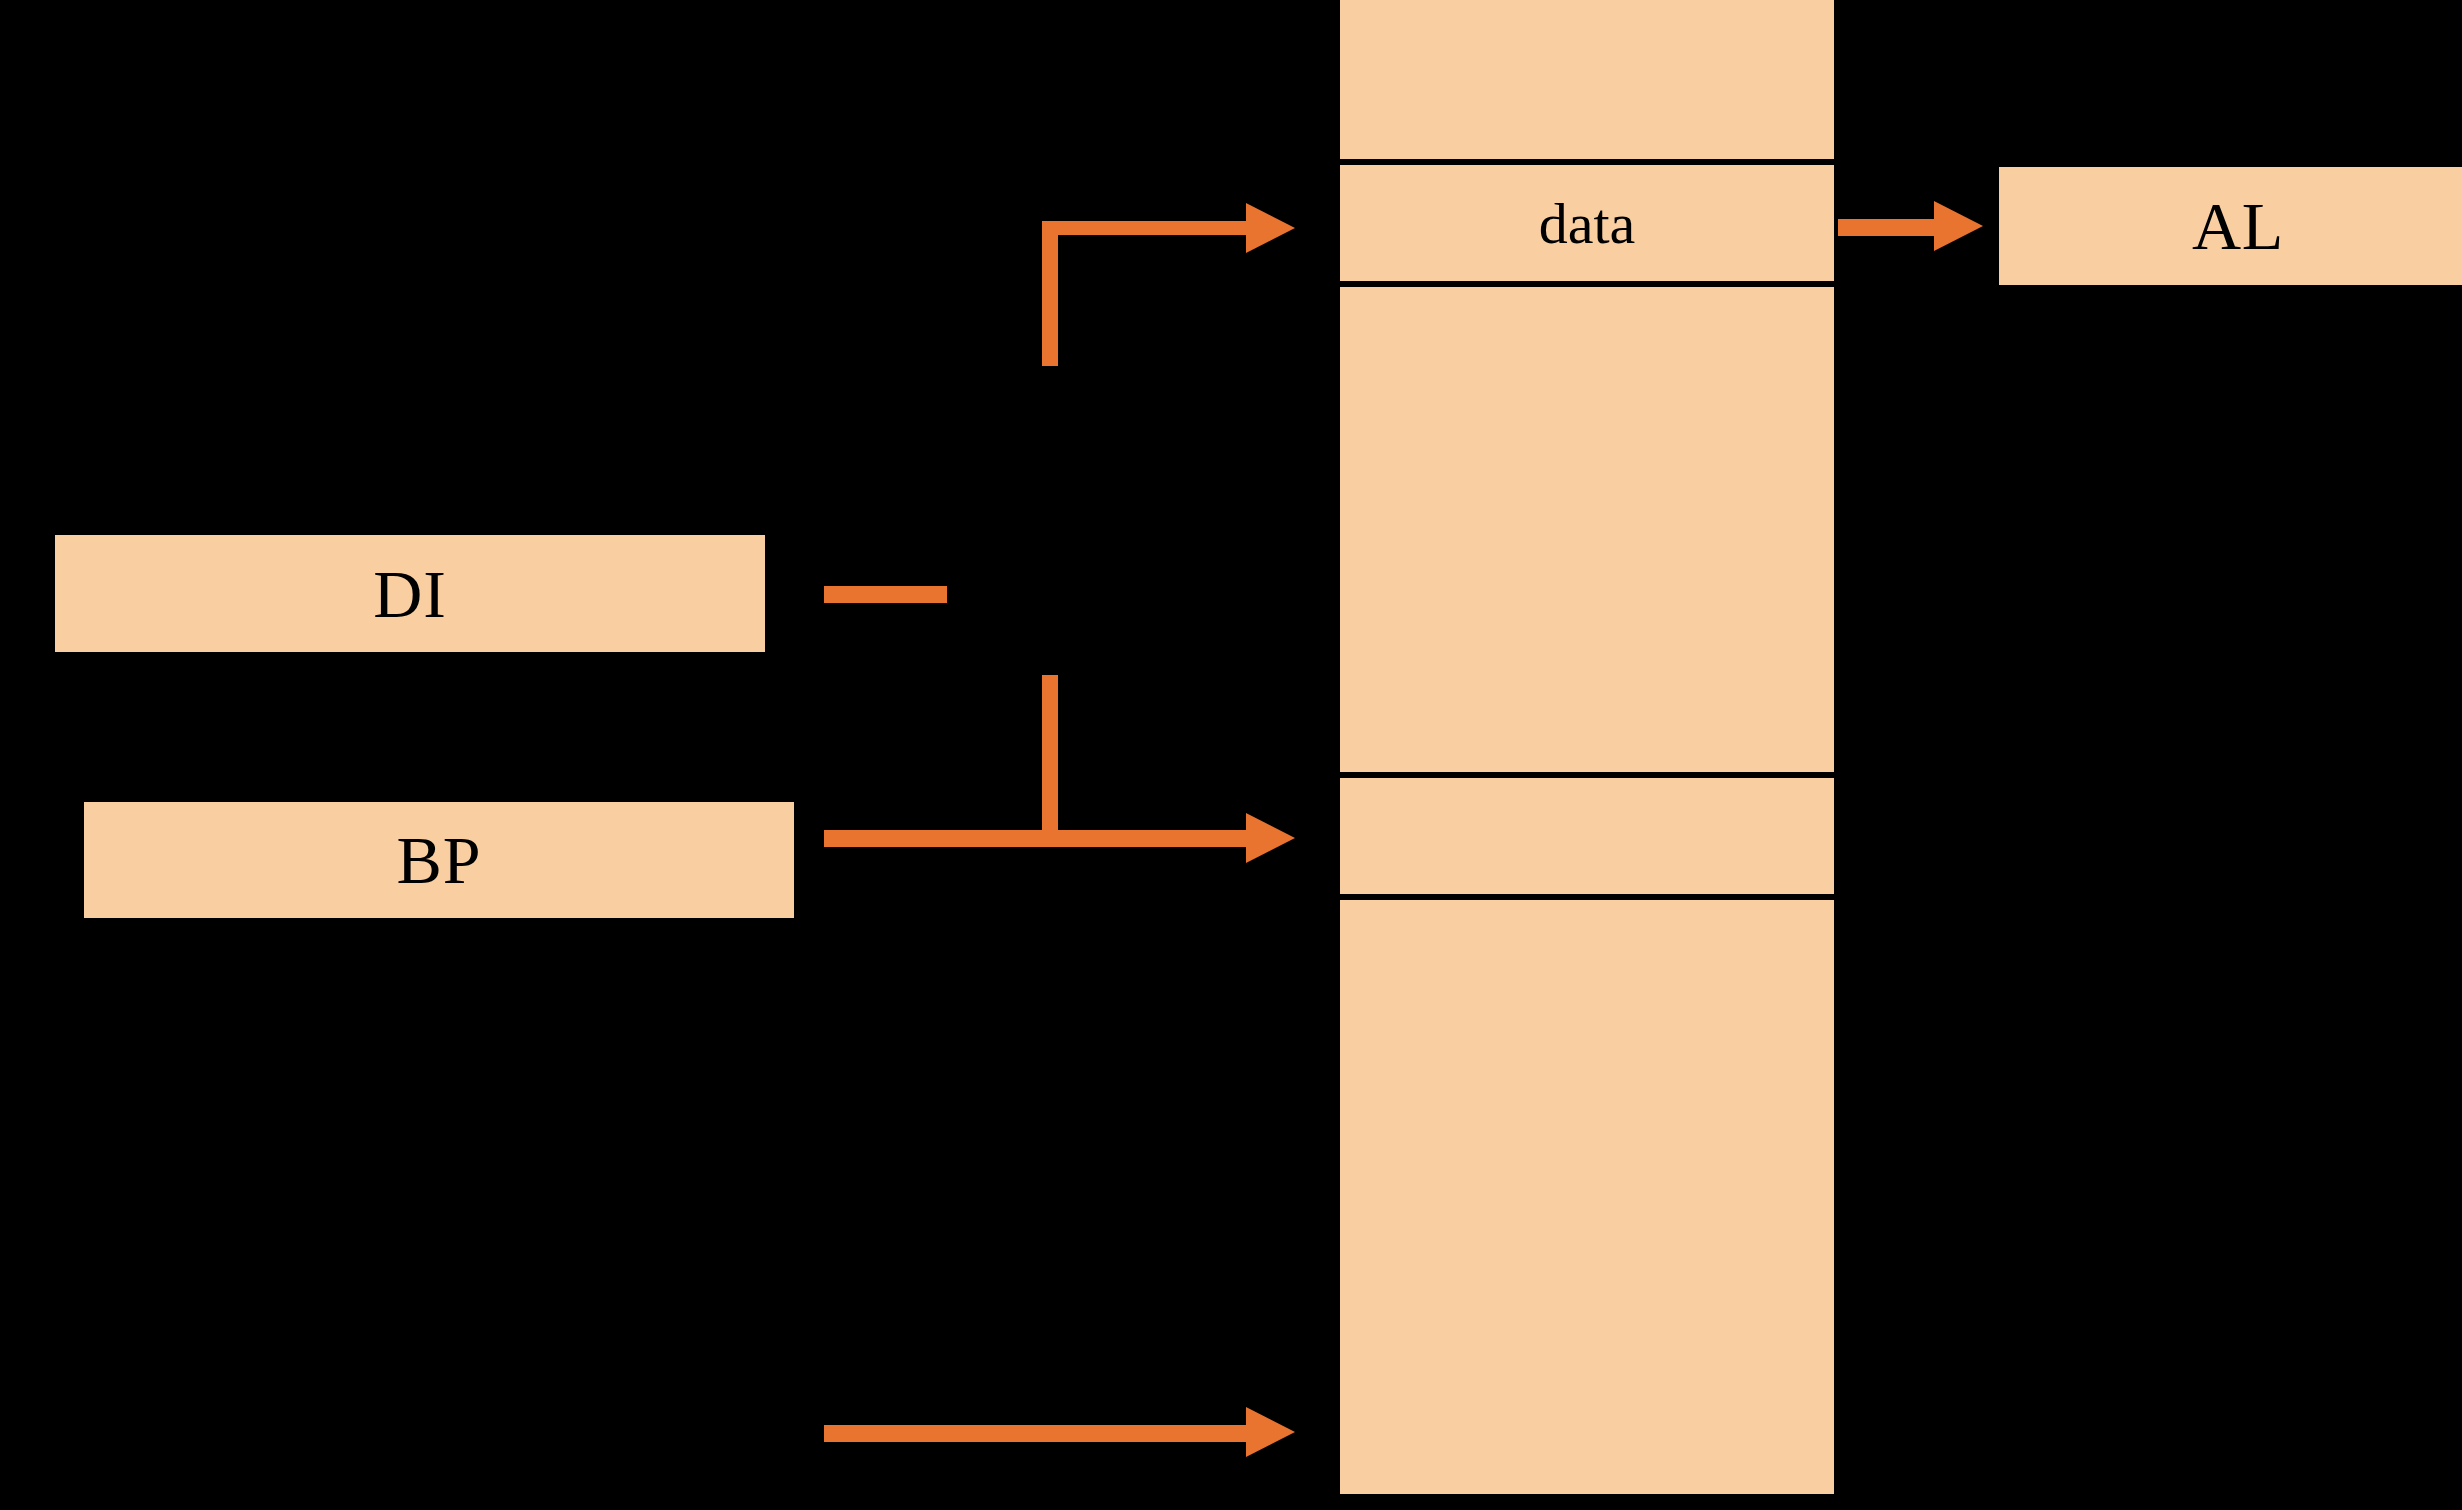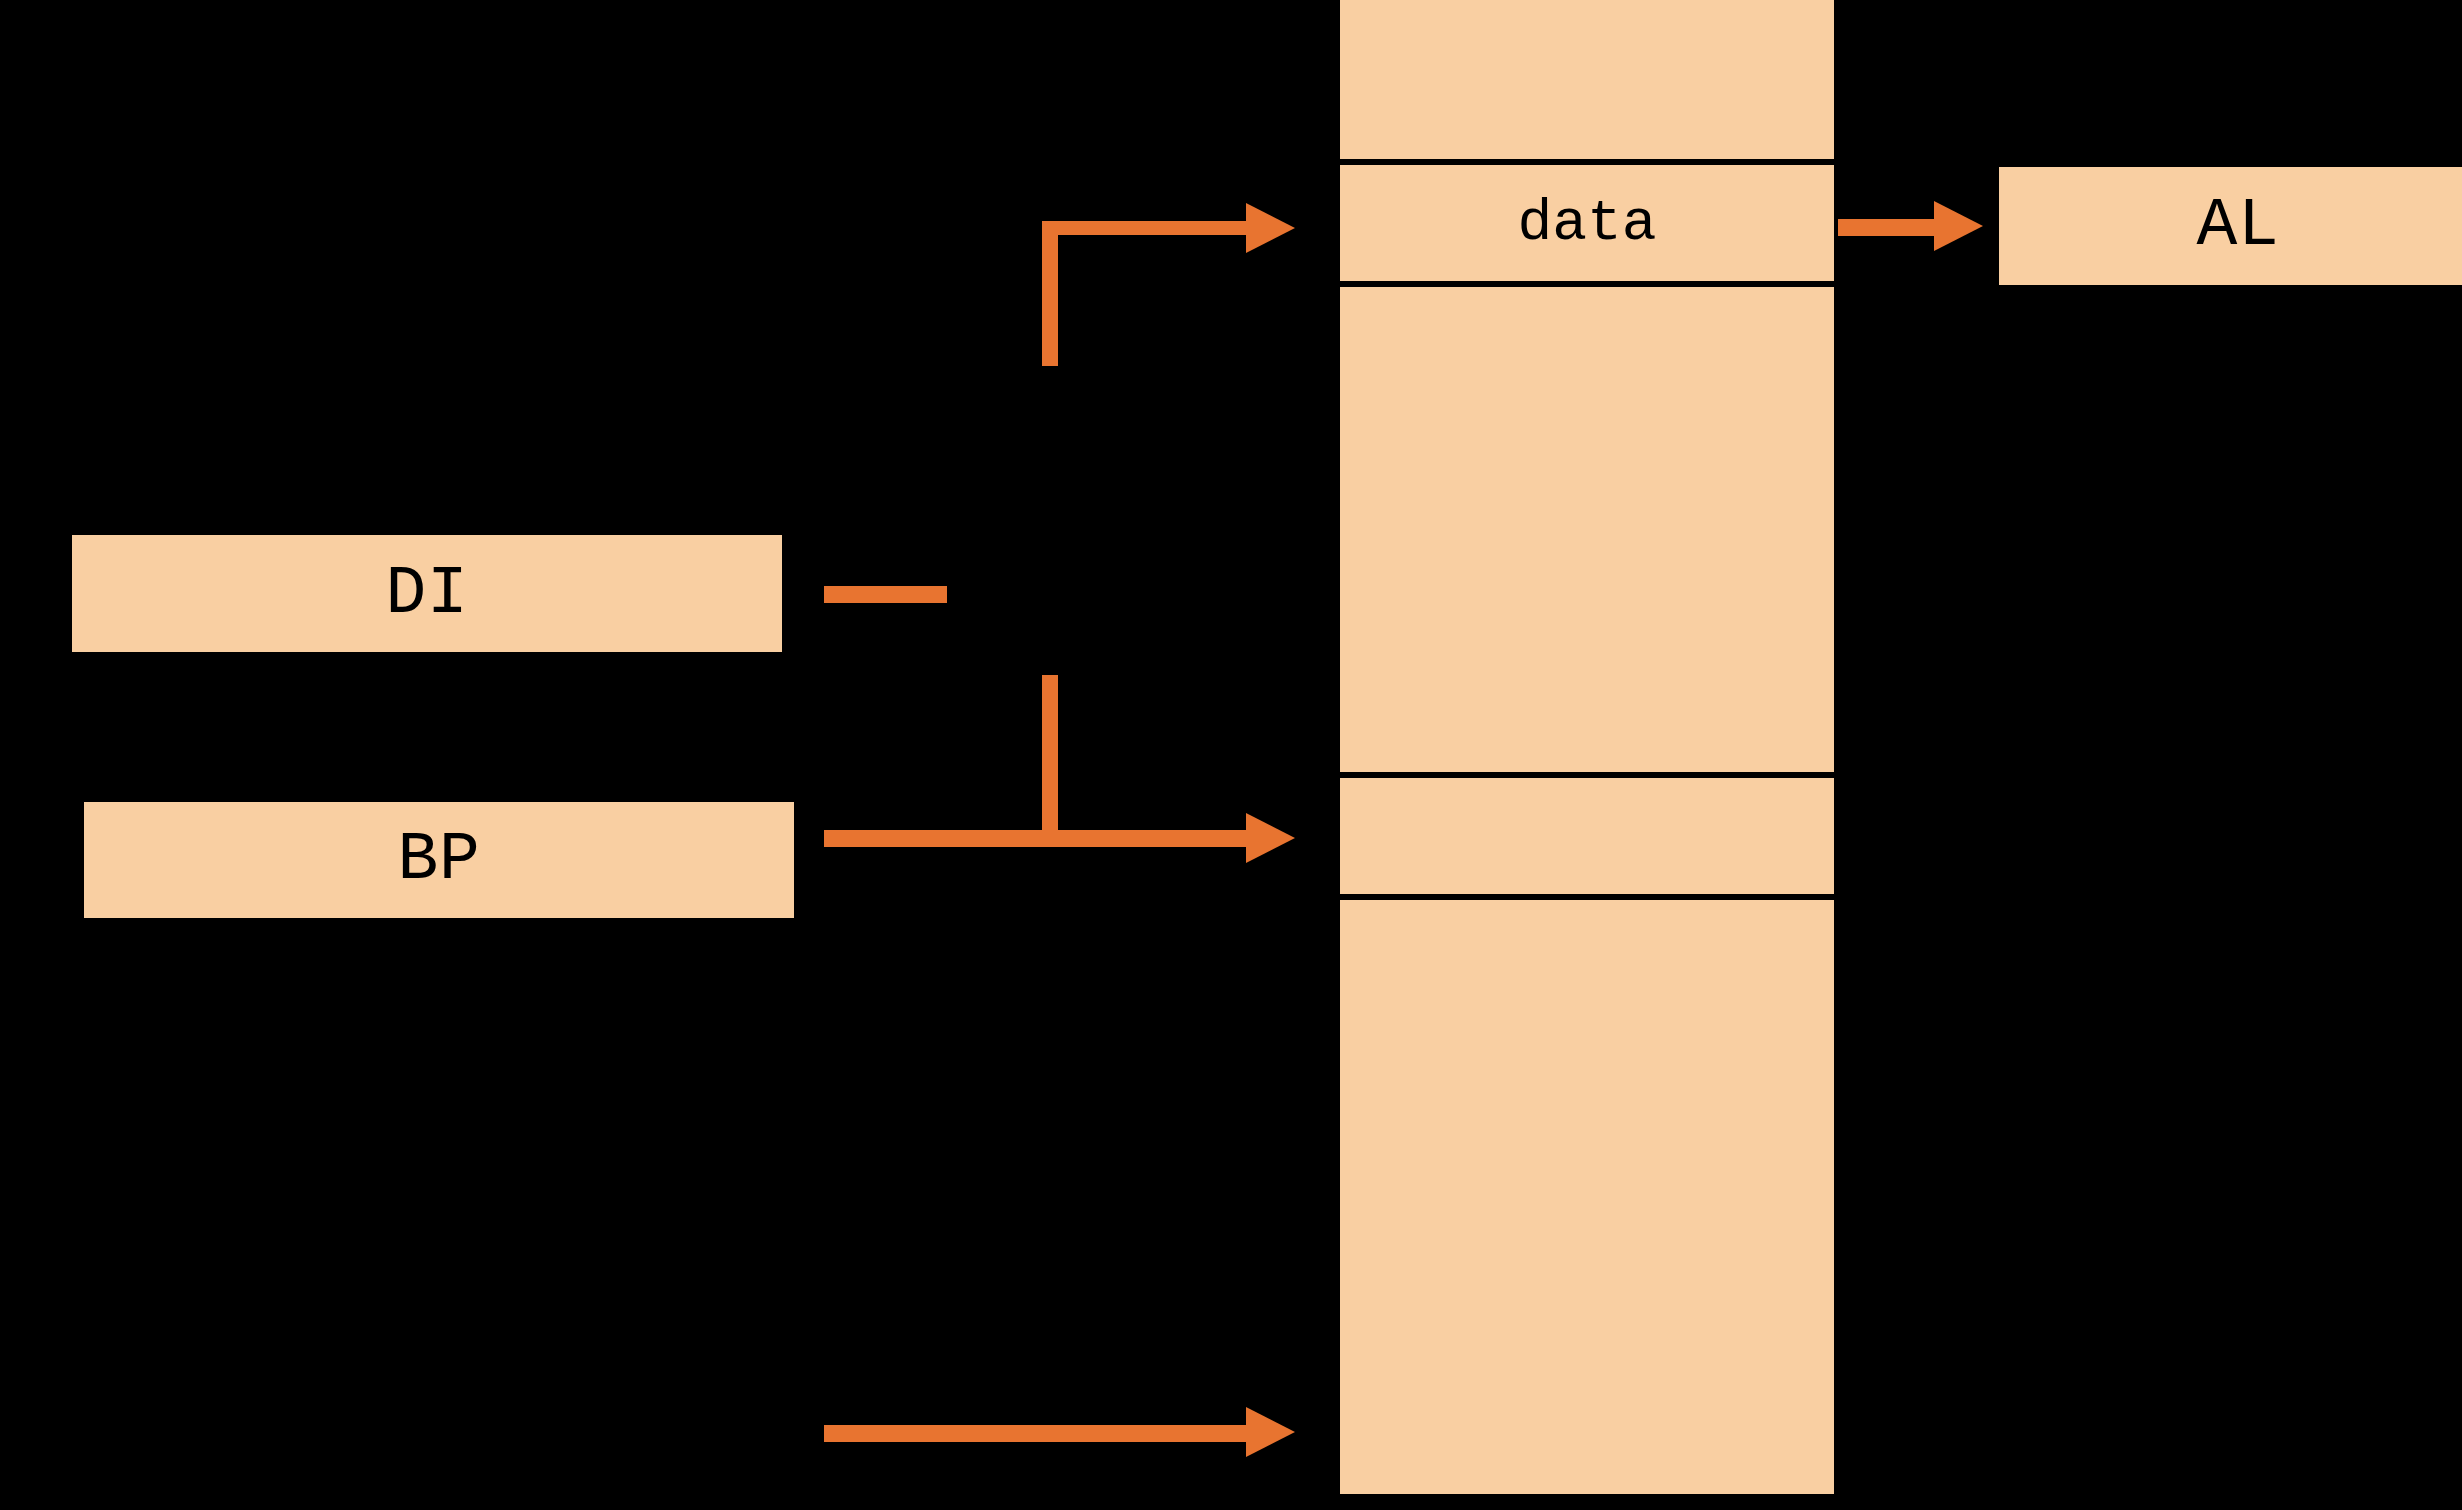--- a/index.html
+++ b/index.html
@@ -13,7 +13,7 @@
     height: 1510px;
     background: #000000;
     overflow: hidden;
-    font-family: Liberation Mono, monospace;
+    font-family: Liberation Serif, serif;
   }
   .box {
     position: absolute;

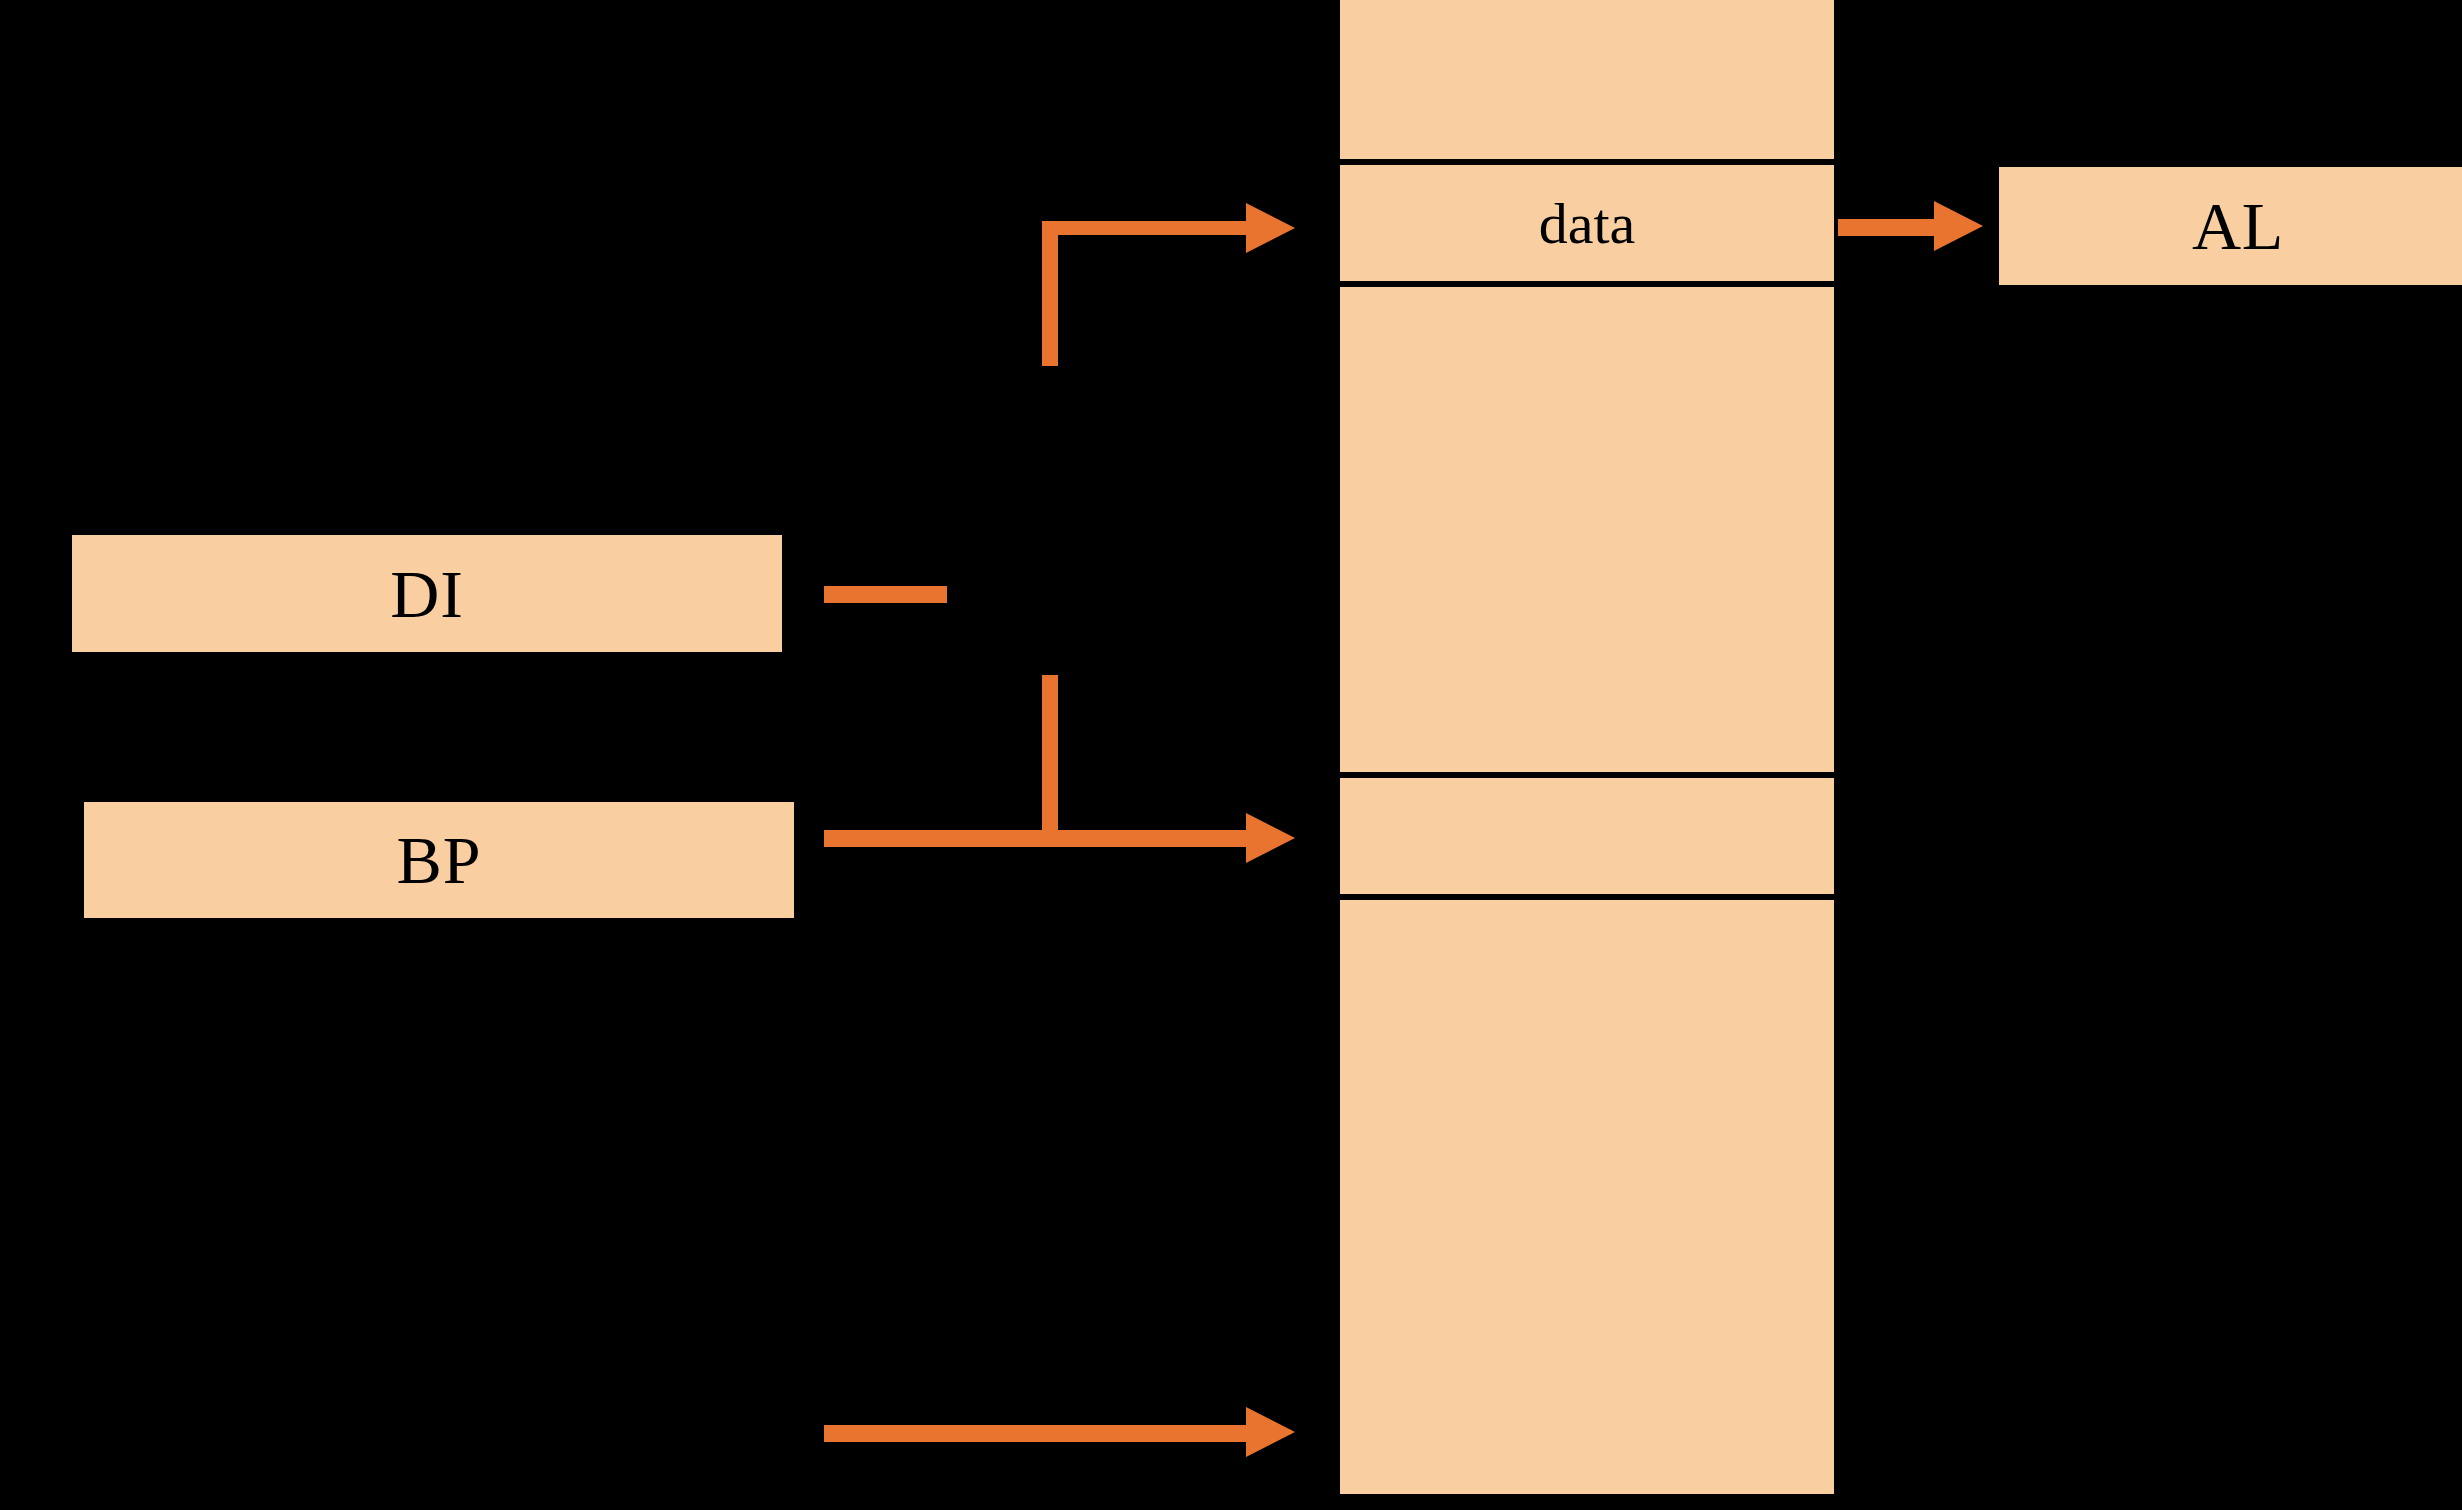--- a/index.html
+++ b/index.html
@@ -29,7 +29,7 @@
     margin-left: 20px;
   }
   
-  #reg-di  { left: 52px; top: 535px;  width: 710px; height: 117px; }
+  #reg-di  { left: 35px; top: 535px;  width: 710px; height: 117px; }
   #reg-bp  { left: 64px; top: 802px; width: 710px; height: 116px; }
   #reg-ss  { left: 52px; top: 1374px; width: 710px; height: 117px; }
   

